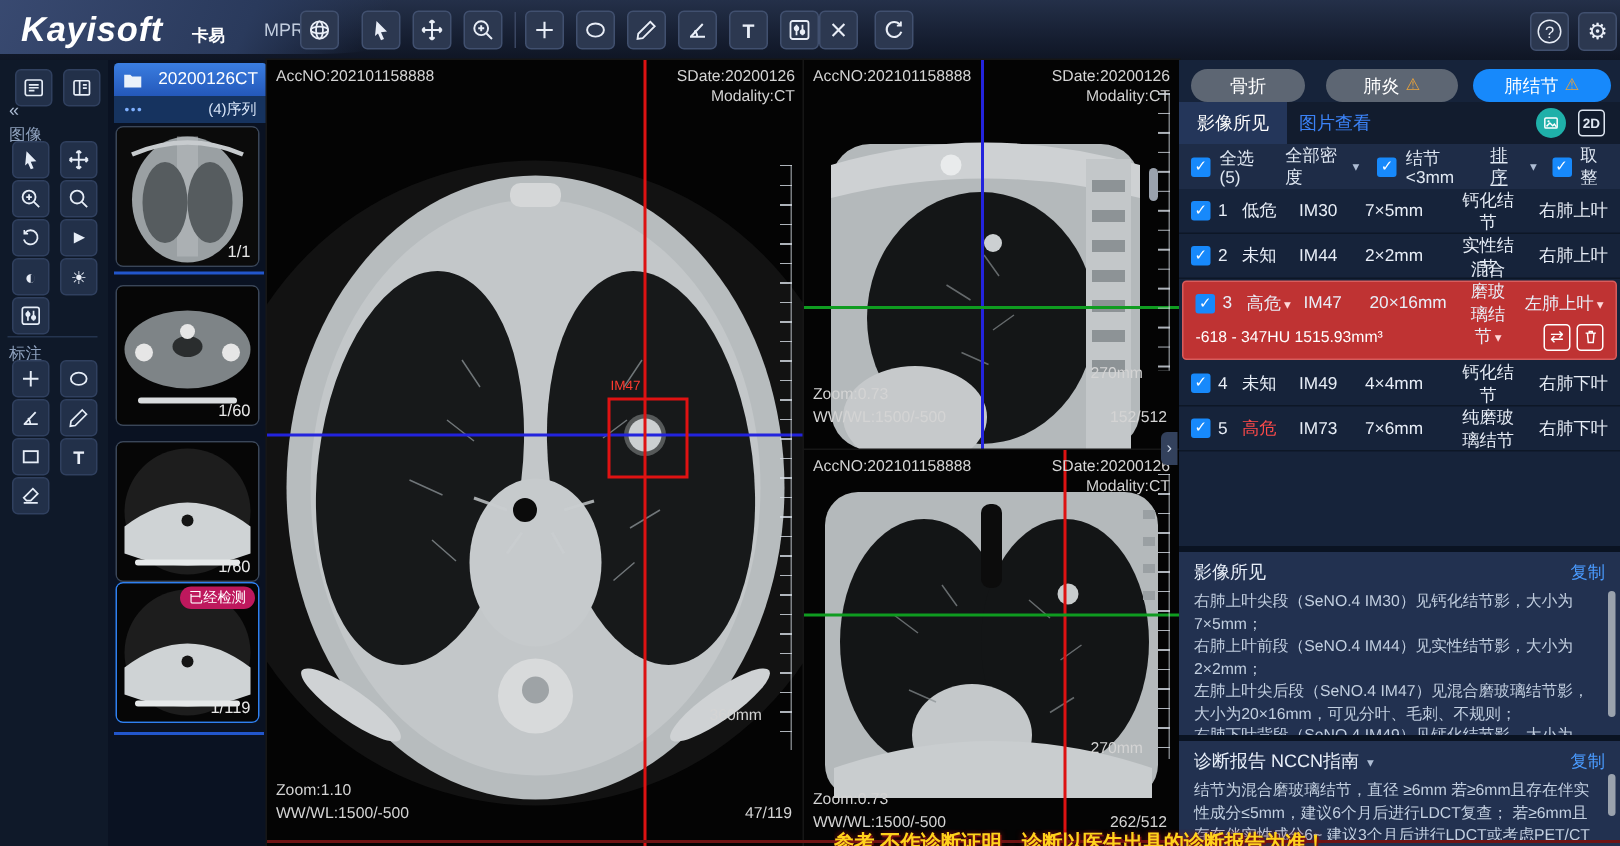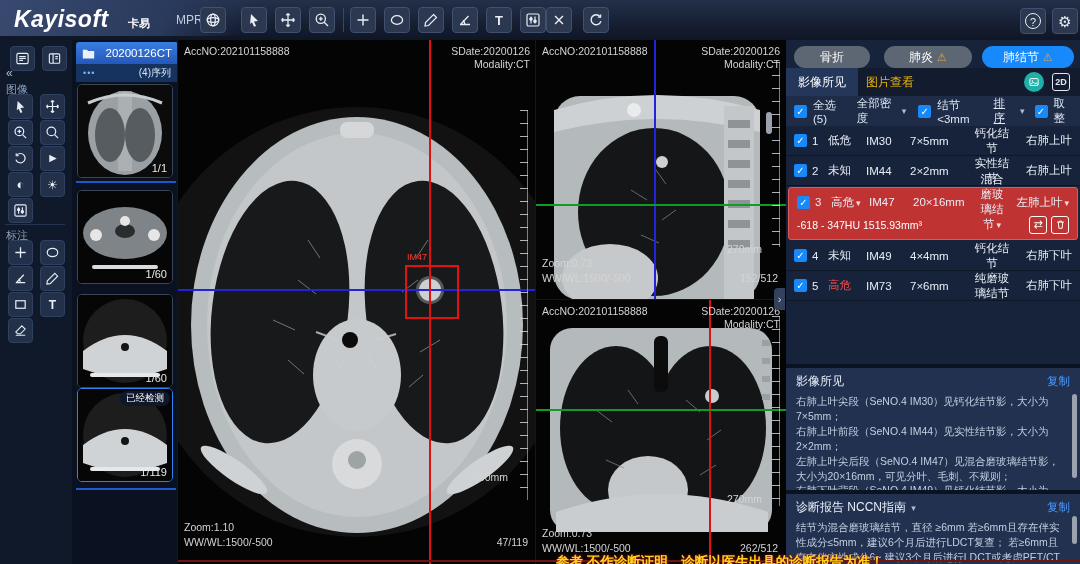--- a/index.html
+++ b/index.html
@@ -77,7 +77,7 @@
   .warn{color:#e8a33d;font-size:11px;line-height:1;}
   #subtabs{position:absolute;left:0;top:28px;width:294px;height:28px;background:#121c2e;}
   .subtab{position:absolute;top:0;height:28px;display:flex;align-items:center;
-    padding:0 12px;font-size:12px;color:#eab308;}
+    padding:0 12px;font-size:12px;color:#3b82f6;}
   .subtab.active{background:#24365a;color:#fff;}
   .tealbtn{position:absolute;width:20px;height:20px;border-radius:50%;background:#1fb0a9;
     display:flex;align-items:center;justify-content:center;}

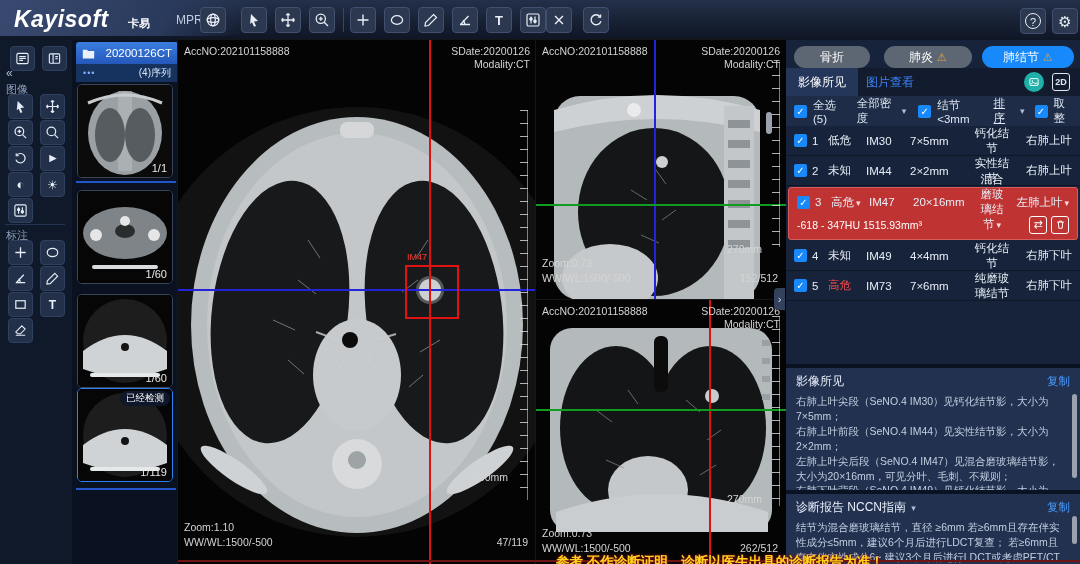--- a/index.html
+++ b/index.html
@@ -50,7 +50,7 @@
     overflow:hidden;border:1px solid #3a4658;box-sizing:border-box;background:#050505;}
   .thumb.sel{border:1.5px solid #2f80f0;}
   .tcount{position:absolute;right:5px;bottom:3px;font-size:11px;color:#e8e8e8;}
-  .tbadge{position:absolute;right:2px;top:2px;background:#0f172a;color:#fff;
+  .tbadge{position:absolute;right:2px;top:2px;background:#be185d;color:#fff;
     font-size:9.5px;padding:1px 6px;border-radius:8px;}
   .tline{position:absolute;left:4px;width:100px;height:2px;background:#2256cc;}
 

